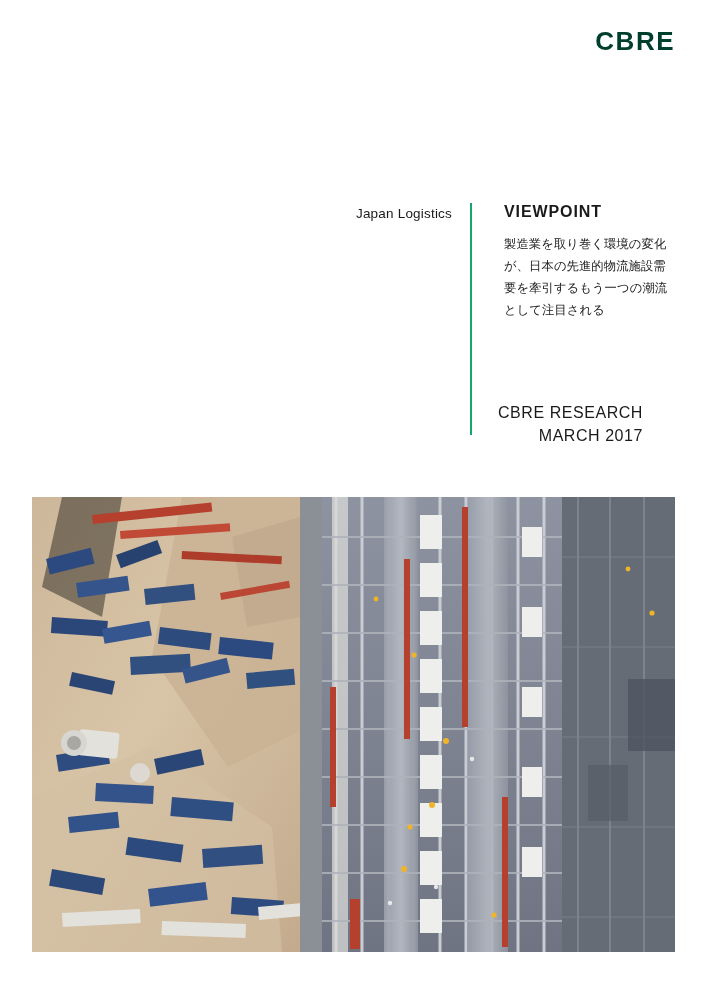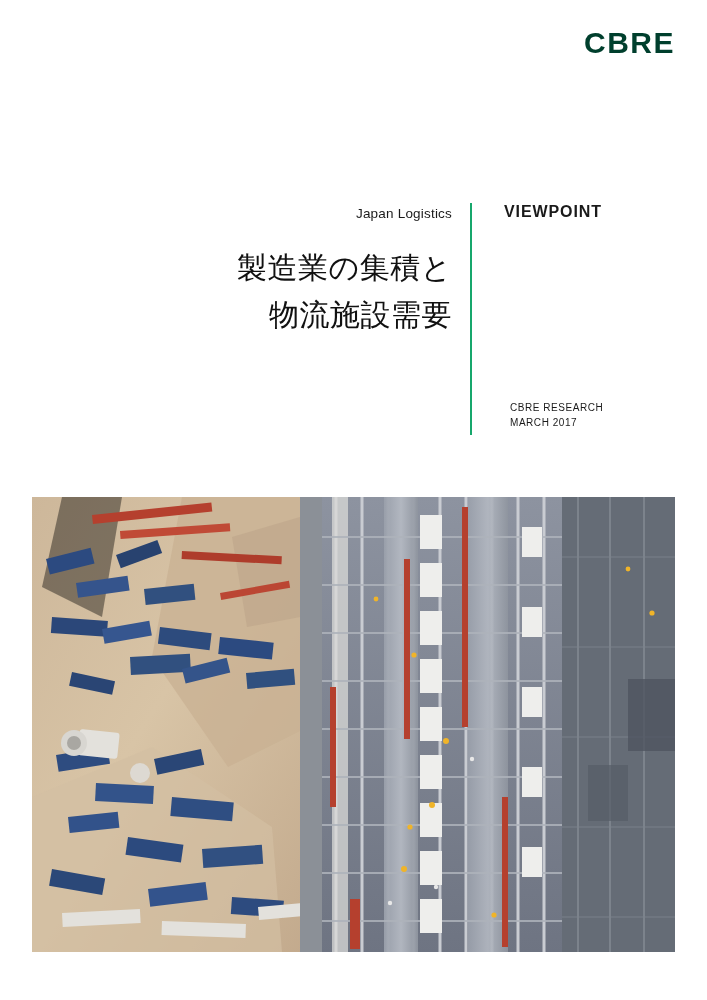--- a/index.html
+++ b/index.html
@@ -23,7 +23,7 @@
     right: 32px;
     font-family: "Liberation Sans", sans-serif;
     font-weight: bold;
-    font-size: 30px;
+    font-size: 26px;
     letter-spacing: 1.5px;
     color: #003f2d;
     line-height: 1;

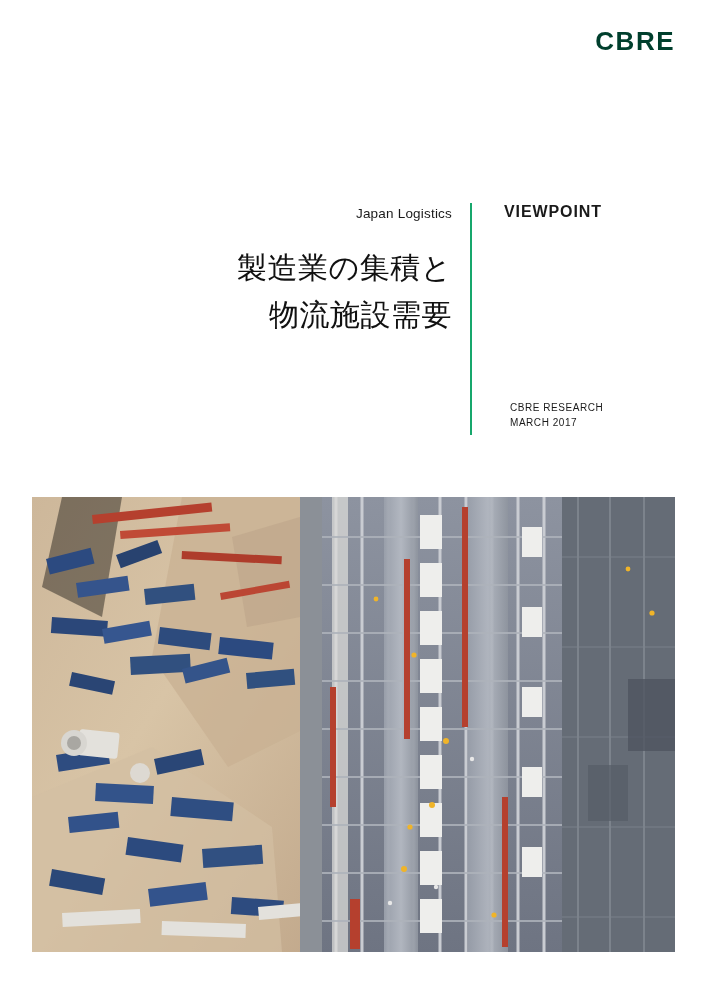--- a/index.html
+++ b/index.html
@@ -132,6 +132,7 @@
 <div class="viewpoint">
   <div class="rule"></div>
   <p class="viewpoint-label">VIEWPOINT</p>
+  <p class="viewpoint-text">製造業を取り巻く環境の変化が、日本の先進的物流施設需要を牽引するもう一つの潮流として注目される</p>
   <div class="viewpoint-footer">
     <div>CBRE RESEARCH</div>
     <div>MARCH 2017</div>

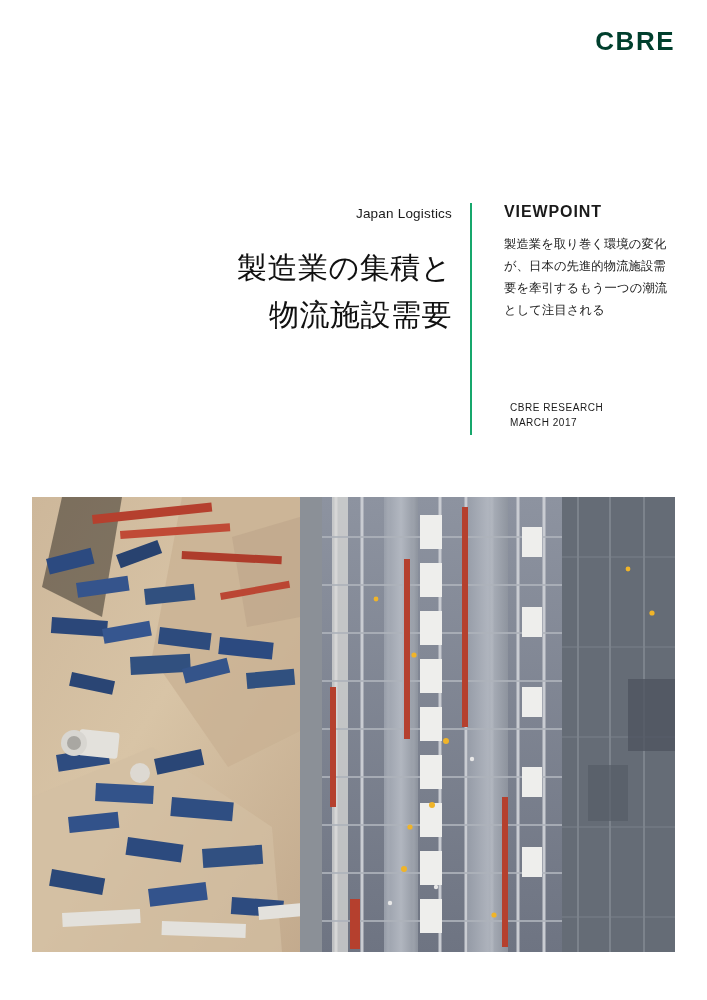--- a/index.html
+++ b/index.html
@@ -123,10 +123,6 @@
 
 <div class="title-block">
   <p class="eyebrow">Japan Logistics</p>
-  <h1 class="main-title">
-    <span class="line">製造業の集積と</span>
-    <span class="line">物流施設需要</span>
-  </h1>
 </div>
 
 <div class="viewpoint">

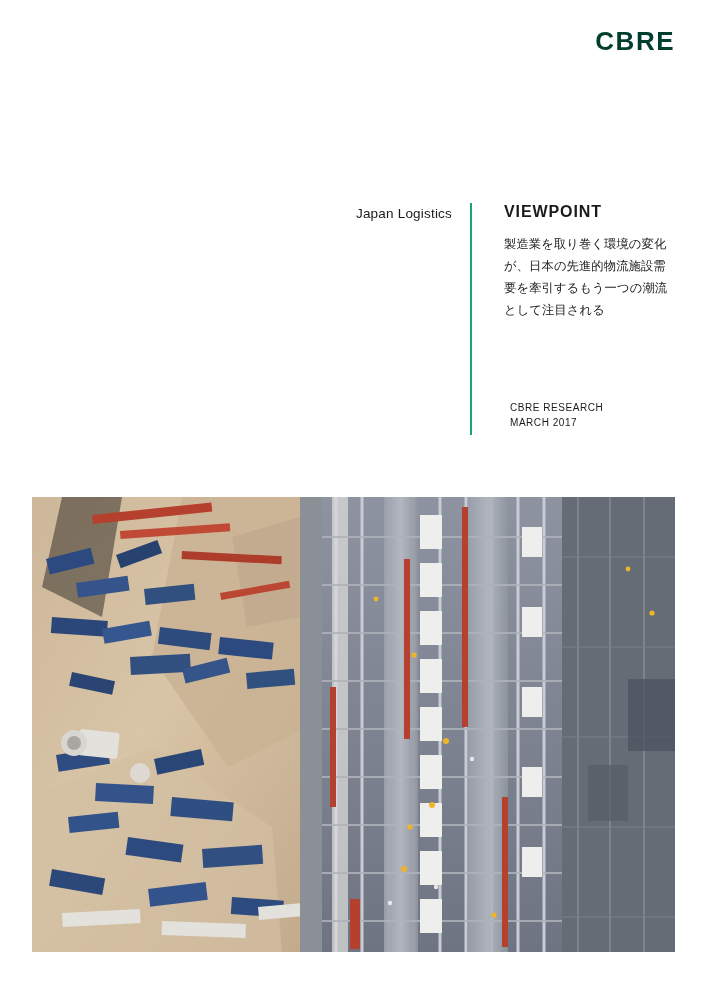--- a/index.html
+++ b/index.html
@@ -91,12 +91,13 @@
   }
   .viewpoint-footer {
     position: absolute;
-    left: 40px;
+    left: 28px;
     top: 198px;
-    font-size: 10px;
+    font-size: 16px;
     line-height: 1.45;
     letter-spacing: 0.55px;
     color: #1a1a1a;
+    text-align: right;
   }
   .viewpoint-footer div {
     white-space: nowrap;

